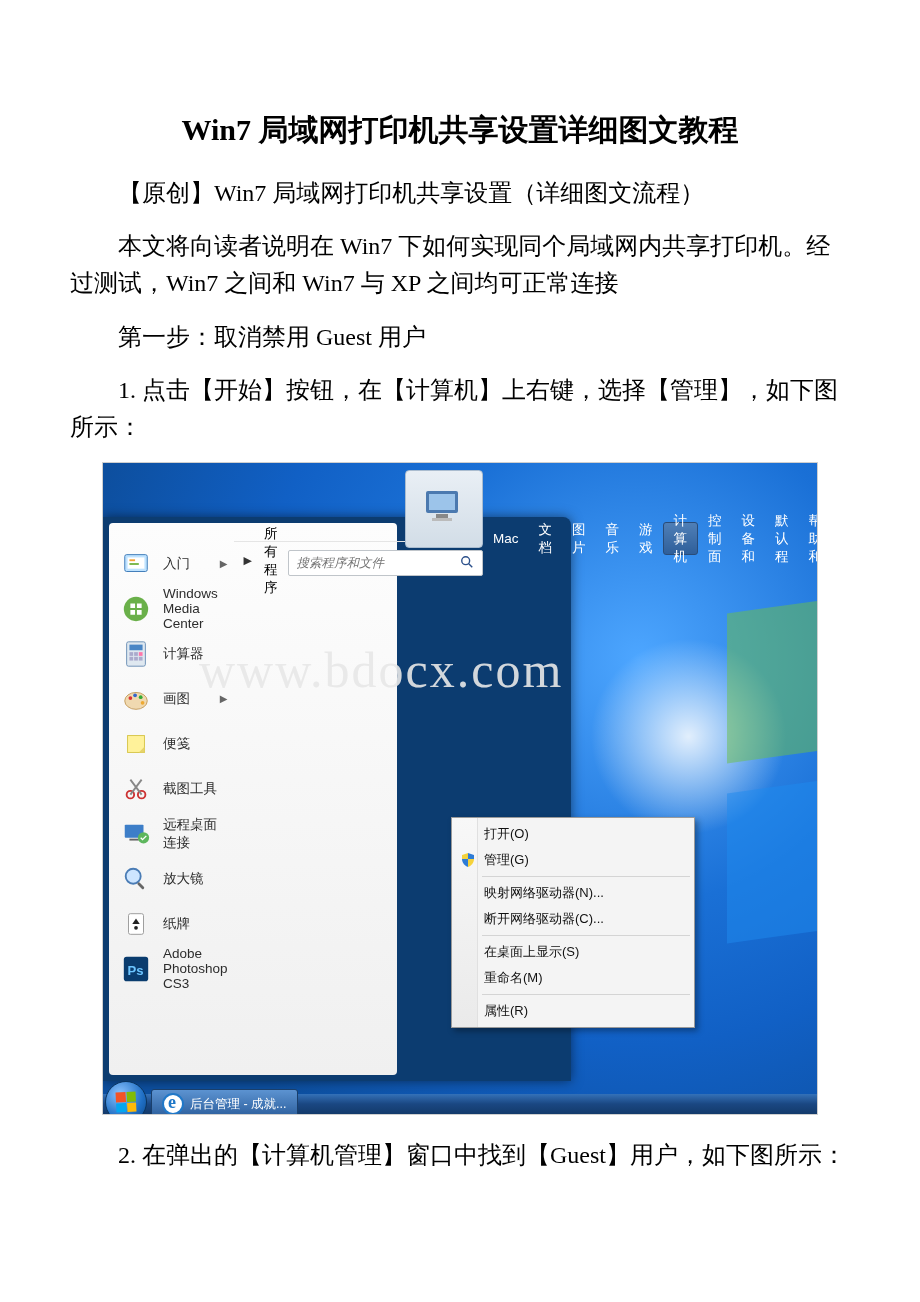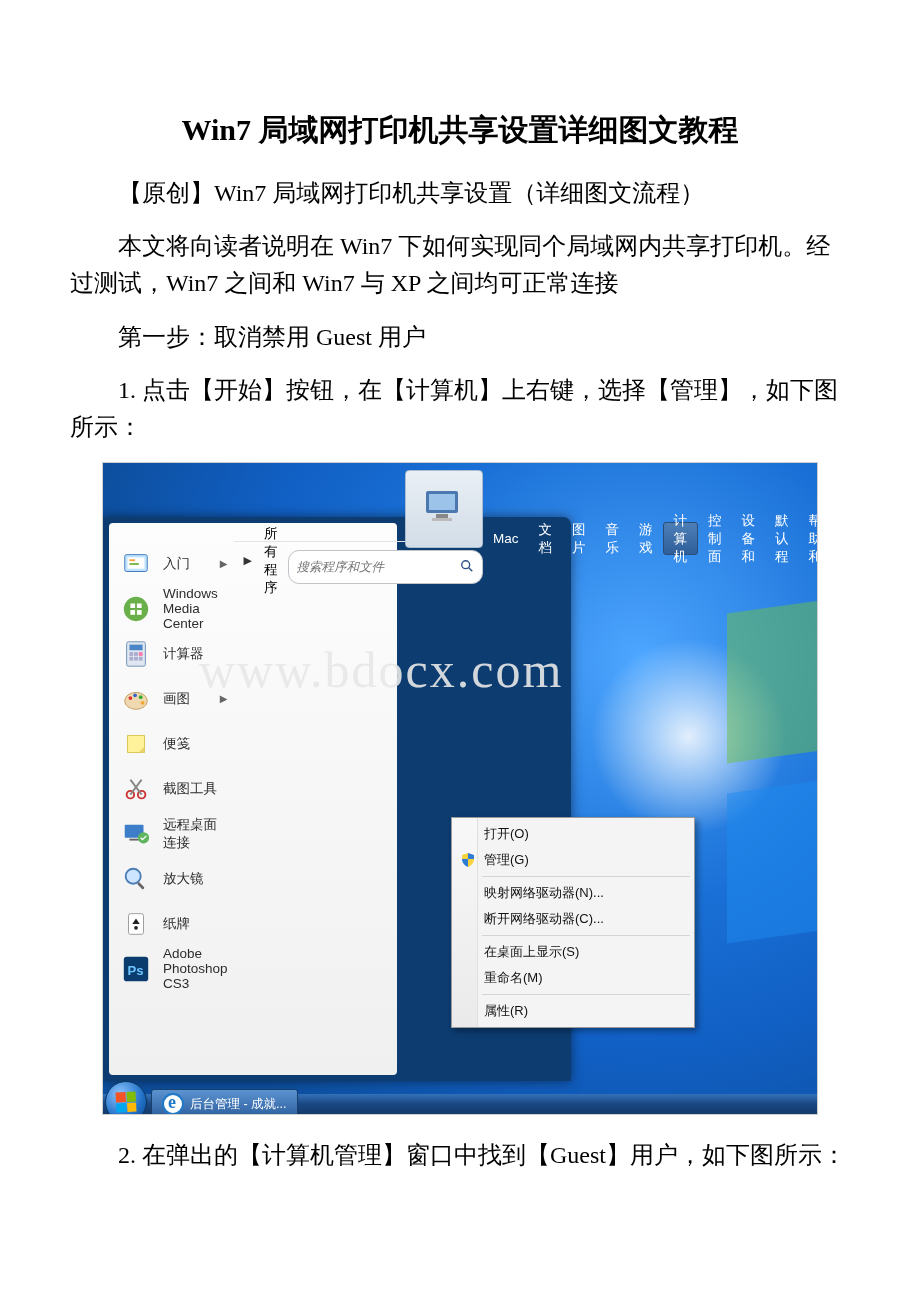--- a/index.html
+++ b/index.html
@@ -123,8 +123,8 @@
     display: flex;
     align-items: center;
     border: 1px solid #c0c5ca;
-    border-radius: 11px;
-    height: 34px;
+    border-radius: 2px;
+    height: 26px;
     padding: 0 8px;
     background: #fff;
   }

